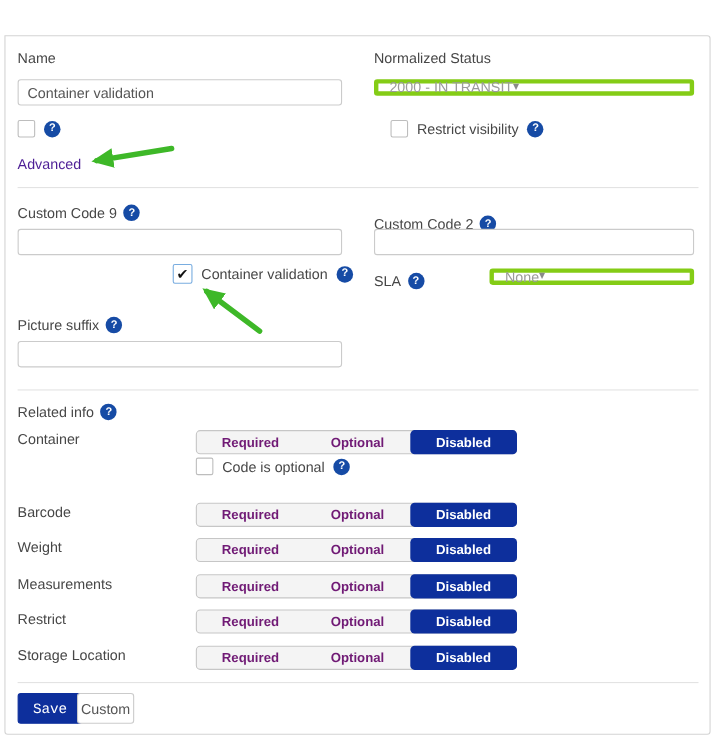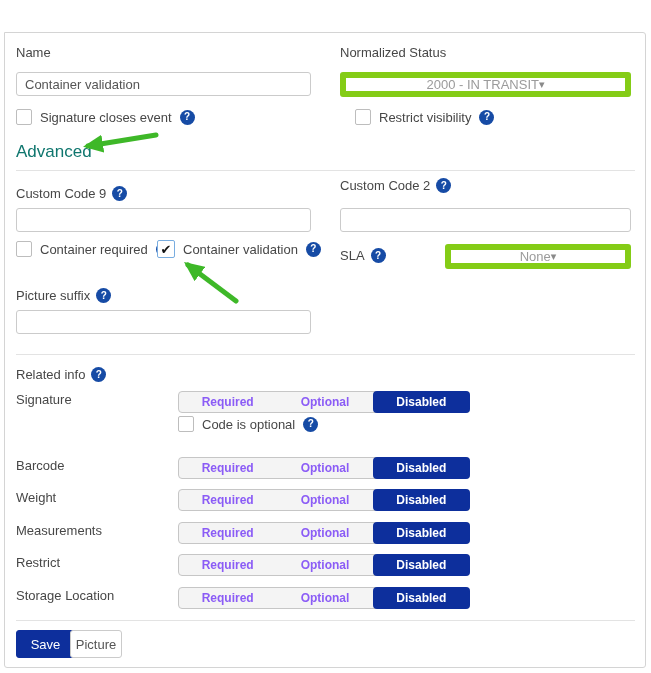--- a/index.html
+++ b/index.html
@@ -25,8 +25,8 @@
     padding:0 8px; font-family:inherit; font-size:13px; color:#555; background:#fff; outline:none;
   }
   .select {
-    position:absolute; height:25px; border:6px solid #84cc16; border-radius:3px;
-    background:#fff; display:flex; align-items:center; justify-content:center;
+    position:absolute; height:15px; border:4px solid #84cc16; border-radius:3px;
+    background:#fff; display:flex; align-items:center; justify-content:flex-start;
     padding:0 10px; font-size:13px; color:#9b9b9b; cursor:default;
   }
   .caret { color:#8a8a8a; font-size:11px; line-height:1; }

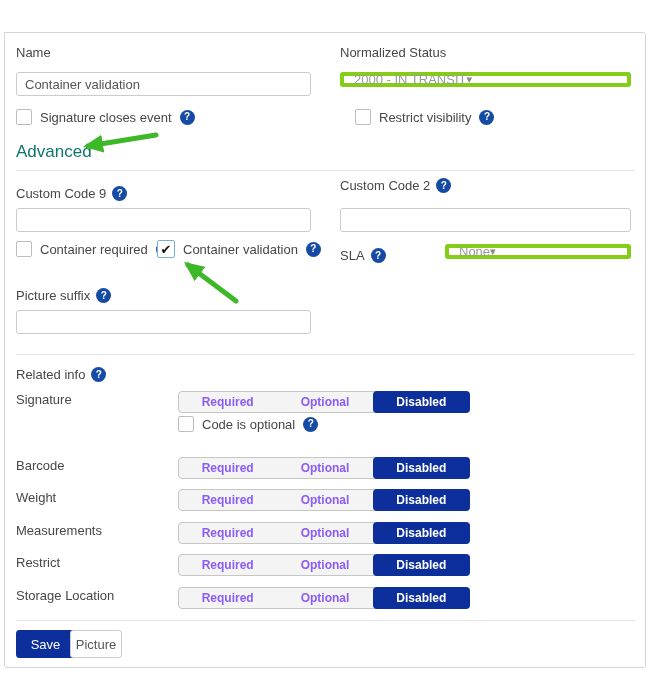--- a/index.html
+++ b/index.html
@@ -90,7 +90,6 @@
 
   <div class="chkrow" style="left:16px;top:109px">
     <span class="checkbox"></span>
-    <span>Signature closes event</span>
     <span class="help">?</span>
   </div>
 

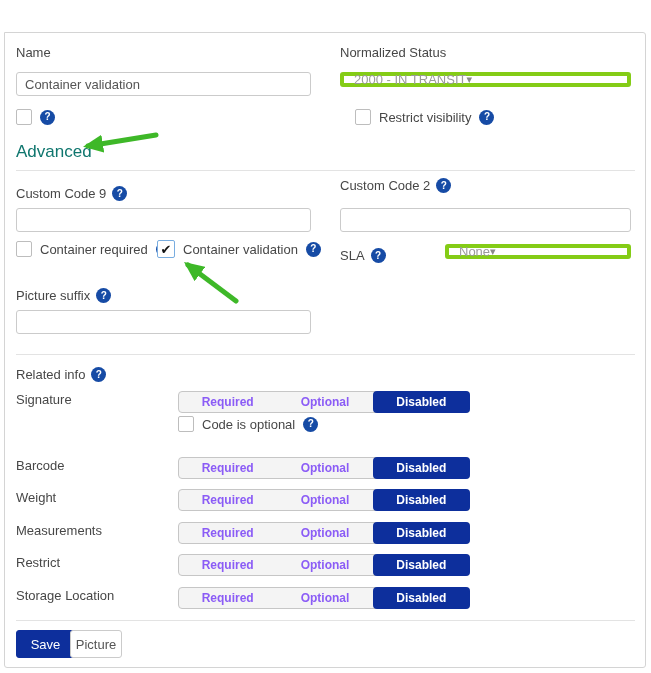--- a/index.html
+++ b/index.html
@@ -44,7 +44,7 @@
     font-size:10px; font-weight:bold; display:inline-flex; align-items:center;
     justify-content:center; flex:none; line-height:1; cursor:pointer;
   }
-  .link { position:absolute; font-size:17px; color:#0f766e; cursor:pointer; }
+  .link { position:absolute; font-size:13px; color:#4c1d95; cursor:pointer; }
   .divider { position:absolute; left:16px; width:619px; height:1px; background:#e3e3e3; }
   .seg {
     position:absolute; left:178px; width:292px; height:22px;

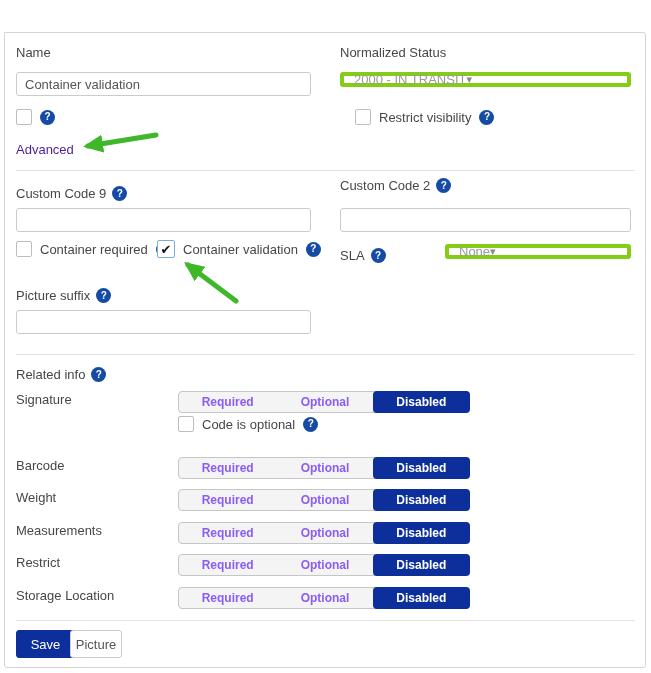--- a/index.html
+++ b/index.html
@@ -109,7 +109,7 @@
   </div>
   <input class="input" style="left: 16px; top: 208px; width: 295px;" value="">
 
-  <div class="flabel" style="left:340px;top:178px">
+  <div class="flabel" style="left:340px;top:196px">
     <span>Custom Code 2</span>
     <span class="help">?</span>
   </div>

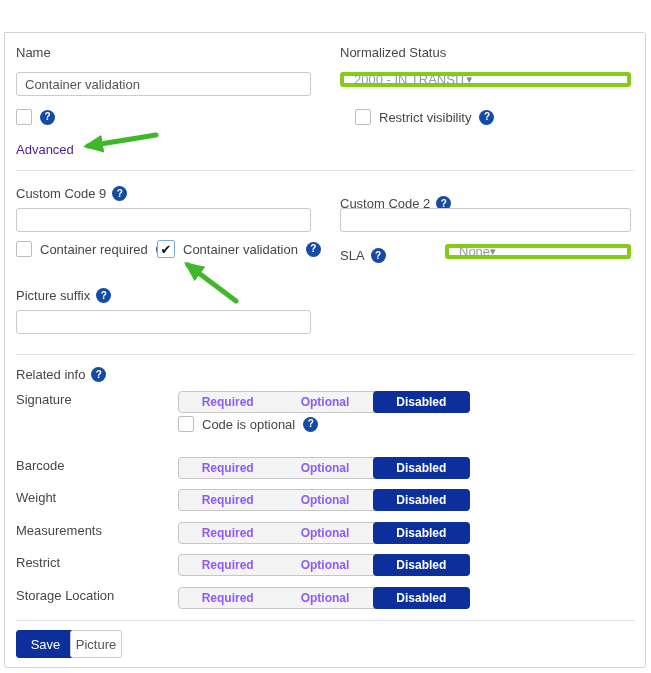--- a/index.html
+++ b/index.html
@@ -115,11 +115,6 @@
   </div>
   <input class="input" style="left: 340px; top: 208px; width: 291px;" value="">
 
-  <div class="chkrow" style="left:16px;top:241px">
-    <span class="checkbox"></span>
-    <span>Container required</span>
-    <span class="help">?</span>
-  </div>
   <div class="chkrow" style="left:157px;top:240px">
     <span class="checkbox checked">✔</span>
     <span>Container validation</span>

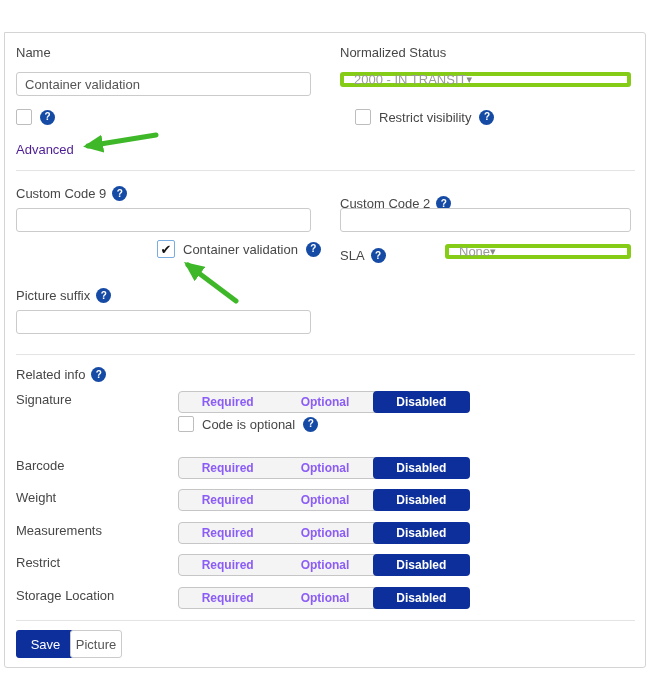--- a/index.html
+++ b/index.html
@@ -143,7 +143,7 @@
     <span class="help">?</span>
   </div>
 
-  <div class="rowlabel" style="top:392px">Signature</div>
+  <div class="rowlabel" style="top:392px">Container</div>
   <div class="seg" style="top:391px">
     <div class="opt">Required</div>
     <div class="opt">Optional</div>

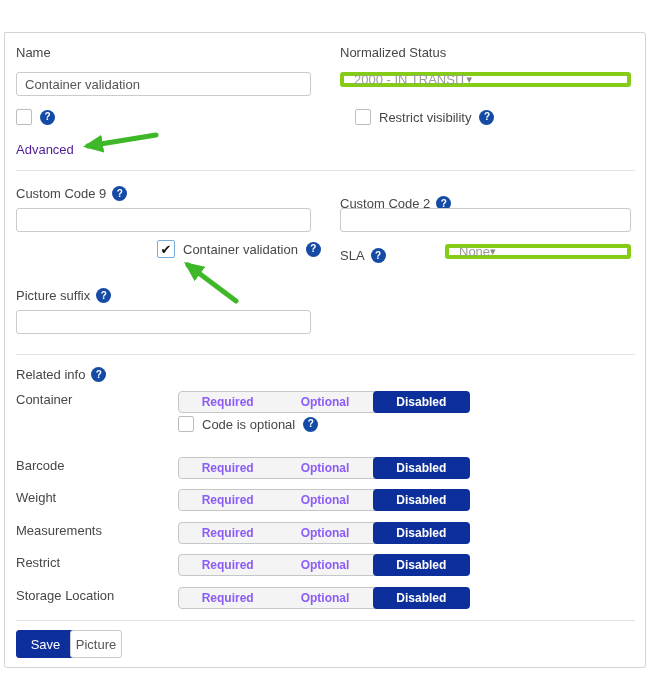--- a/index.html
+++ b/index.html
@@ -52,7 +52,7 @@
   }
   .seg .opt {
     flex:1; display:flex; align-items:center; justify-content:center;
-    font-size:12px; font-weight:bold; color:#8b5cf6; cursor:pointer;
+    font-size:12px; font-weight:bold; color:#701a75; cursor:pointer;
   }
   .seg .opt.sel { background:#0d2f9c; color:#fff; border-radius:4px; margin:-1px; }
   .btn-save {

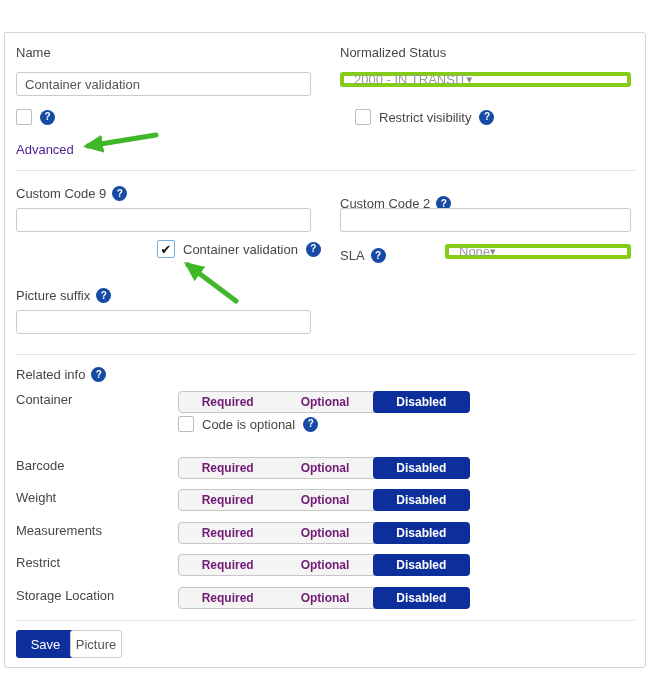--- a/index.html
+++ b/index.html
@@ -58,7 +58,7 @@
   .btn-save {
     position:absolute; left:16px; top:630px; width:59px; height:28px;
     background:#0d2f9c; color:#fff; border:1px solid #0d2f9c; border-radius:3px;
-    font-family:Liberation Sans, sans-serif; font-size:13px; cursor:pointer;
+    font-family:Liberation Mono, monospace; font-size:13px; cursor:pointer;
   }
   .btn-cancel {
     position:absolute; left:70px; top:630px; width:52px; height:28px;

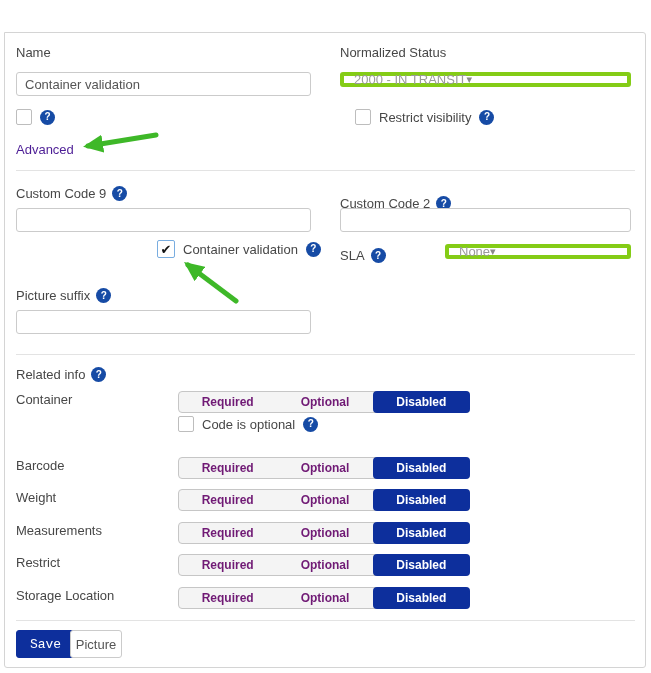--- a/index.html
+++ b/index.html
@@ -193,7 +193,7 @@
   <div class="divider" style="top:620px"></div>
 
   <button class="btn-save">Save</button>
-  <button class="btn-cancel">Picture</button>
+  <button class="btn-cancel">Custom</button>
 
   <svg class="arrows" width="651" height="673">
     <defs>

